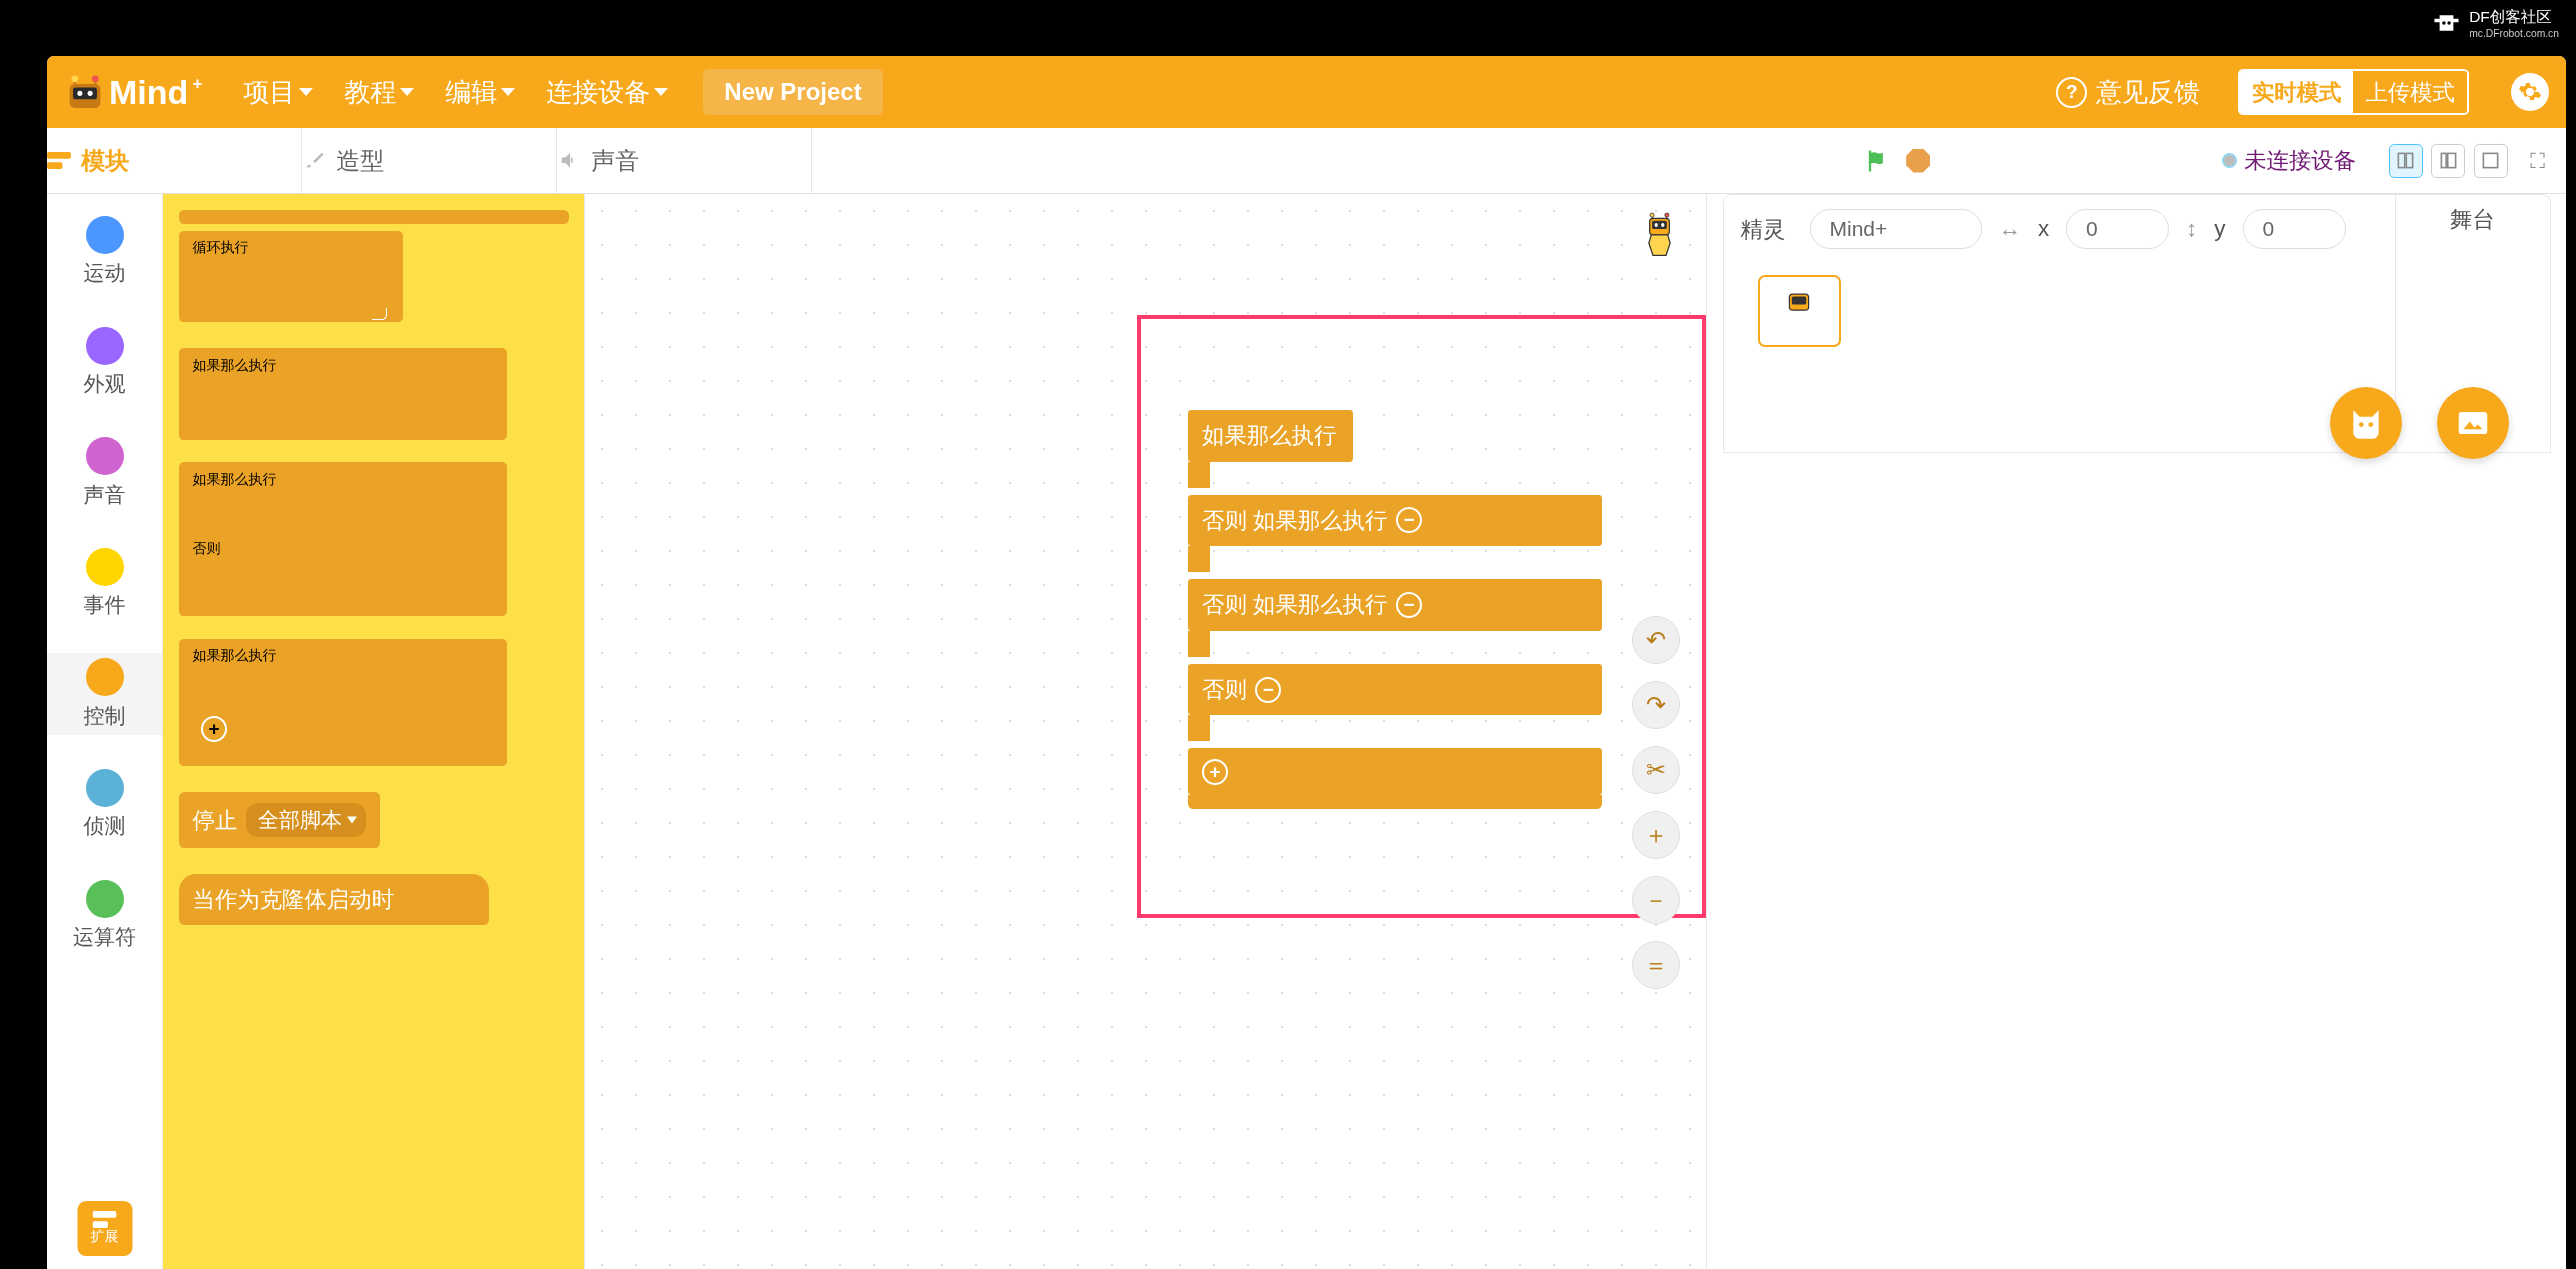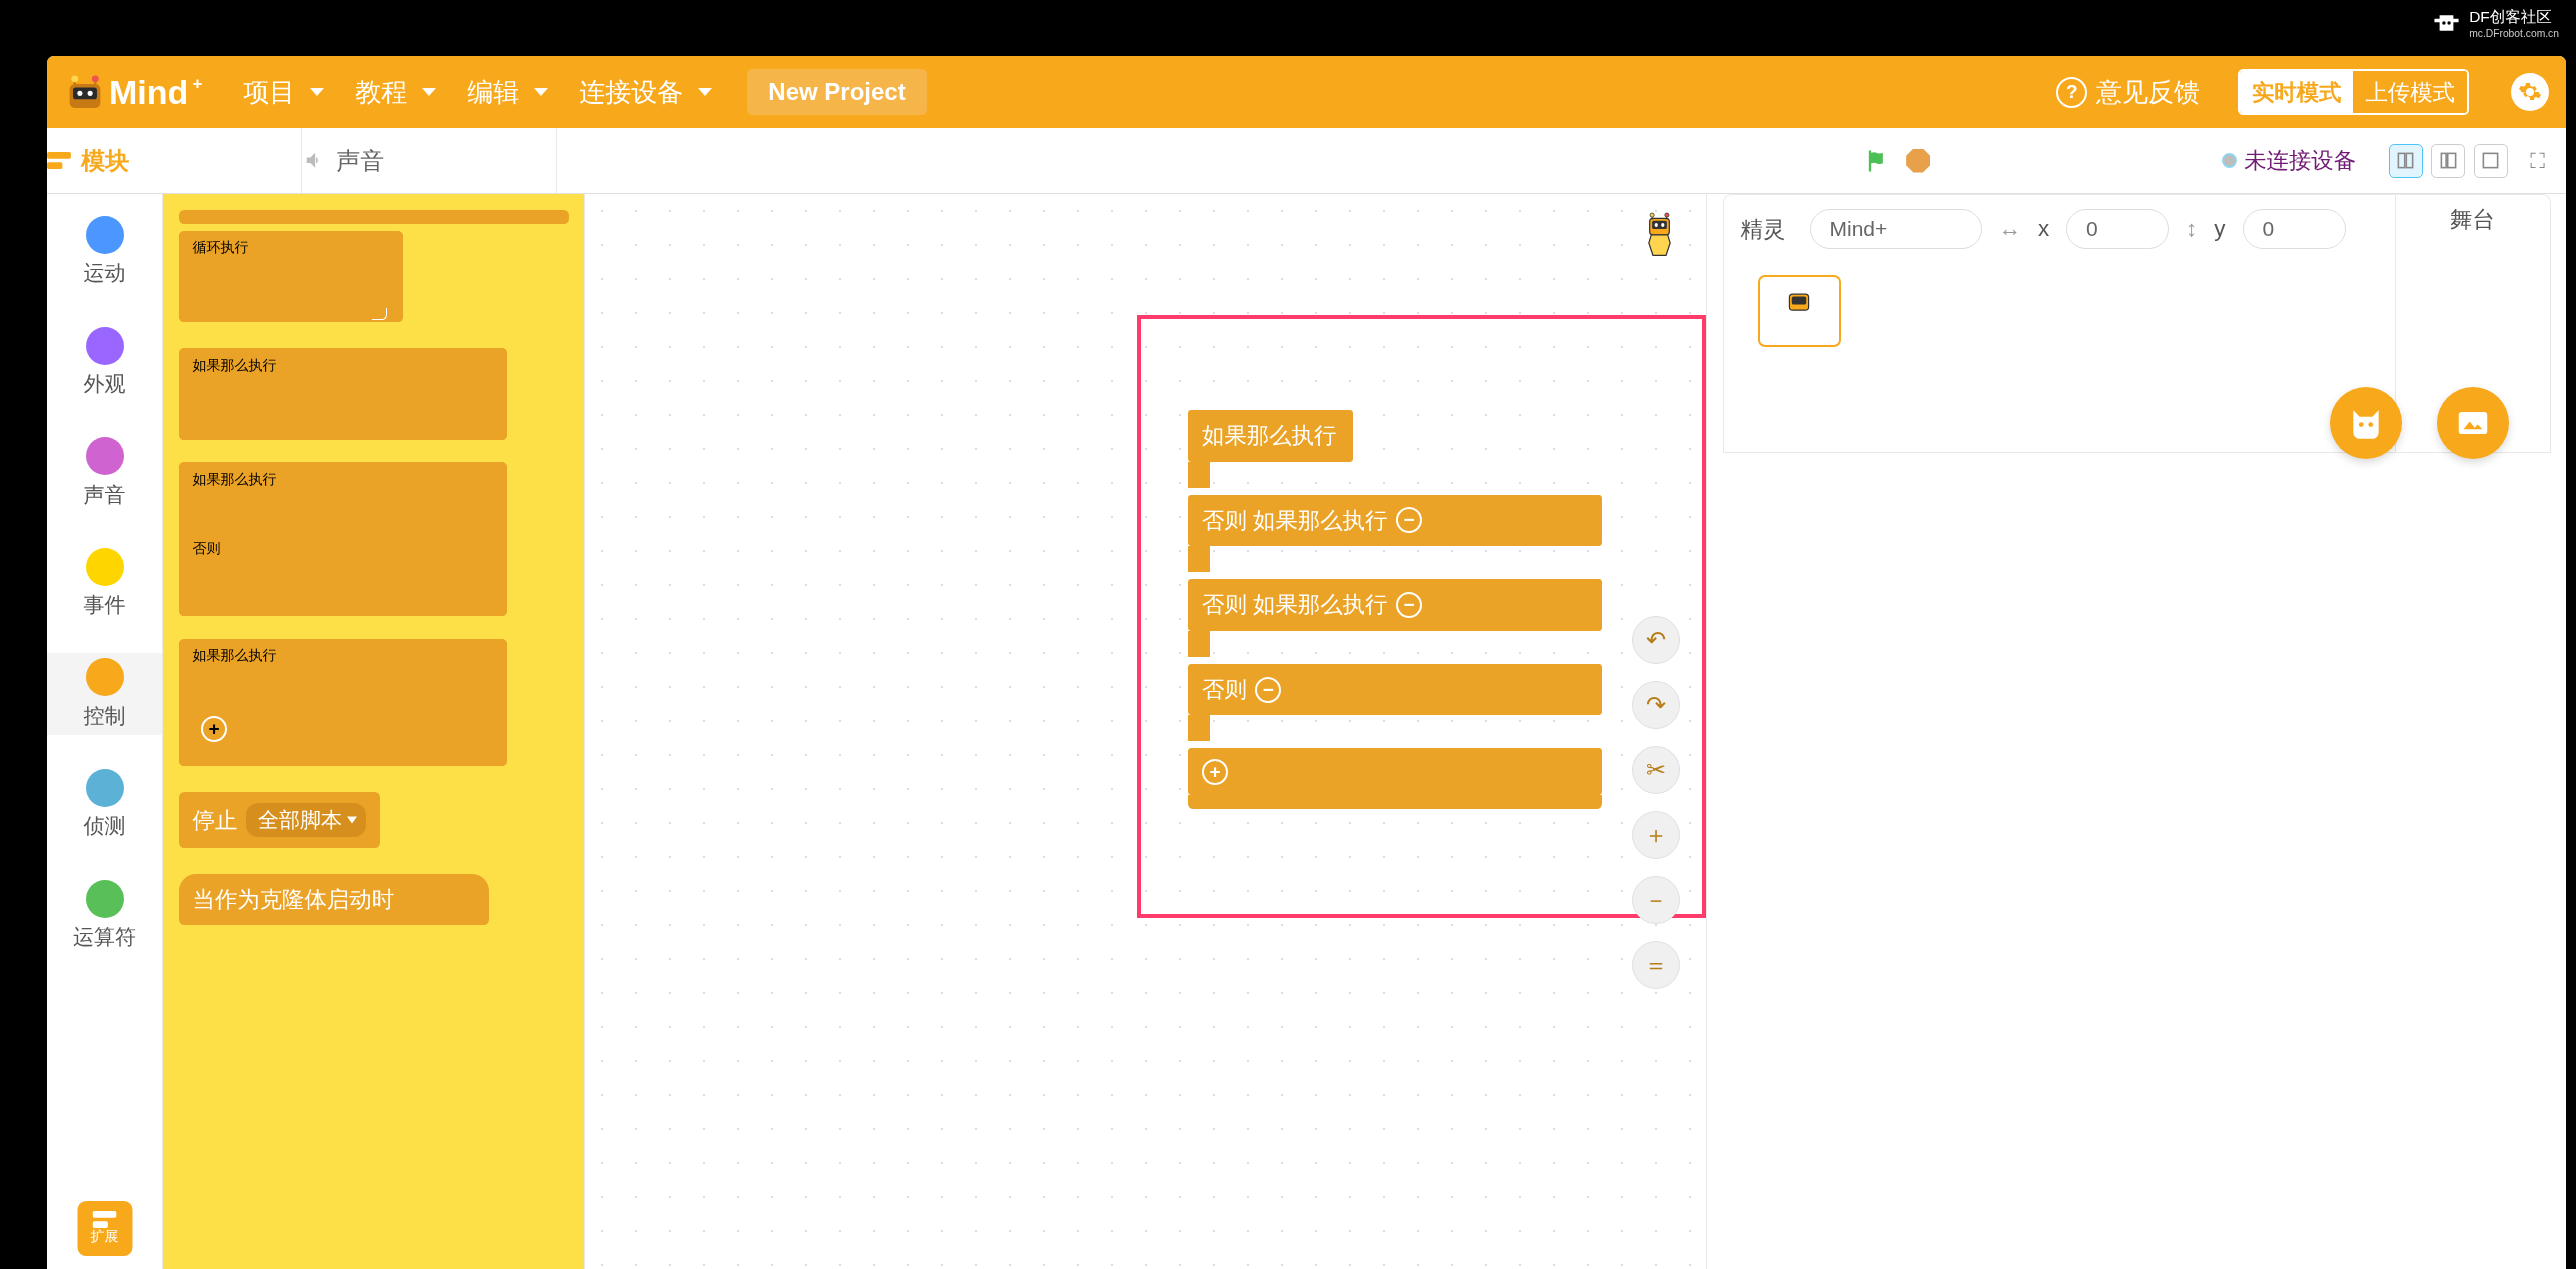--- a/index.html
+++ b/index.html
@@ -23,7 +23,7 @@
     .logo-text { font-size: 34px; font-weight: 700; color: #fff; position: relative; }
     .logo-text sup { font-size: 17px; position: absolute; top: 1.7px; right: -14px; }
     .menu { display:flex; gap: 31px; margin-left: 34px; }
-    .menu-item { color:#fff; font-size: 26px; display:flex; align-items:center; gap: 15px; cursor:pointer; }
+    .menu-item { color:#fff; font-size: 26px; display:flex; align-items:center; gap: 4px; cursor:pointer; }
     .chev { width:0;height:0;border-left:7px solid transparent;border-right:7px solid transparent;border-top:8.6px solid #fff; }
     .proj-name {
       margin-left: 14px; background: #f6b549; color:#fff; font-size: 24px; font-weight:700;

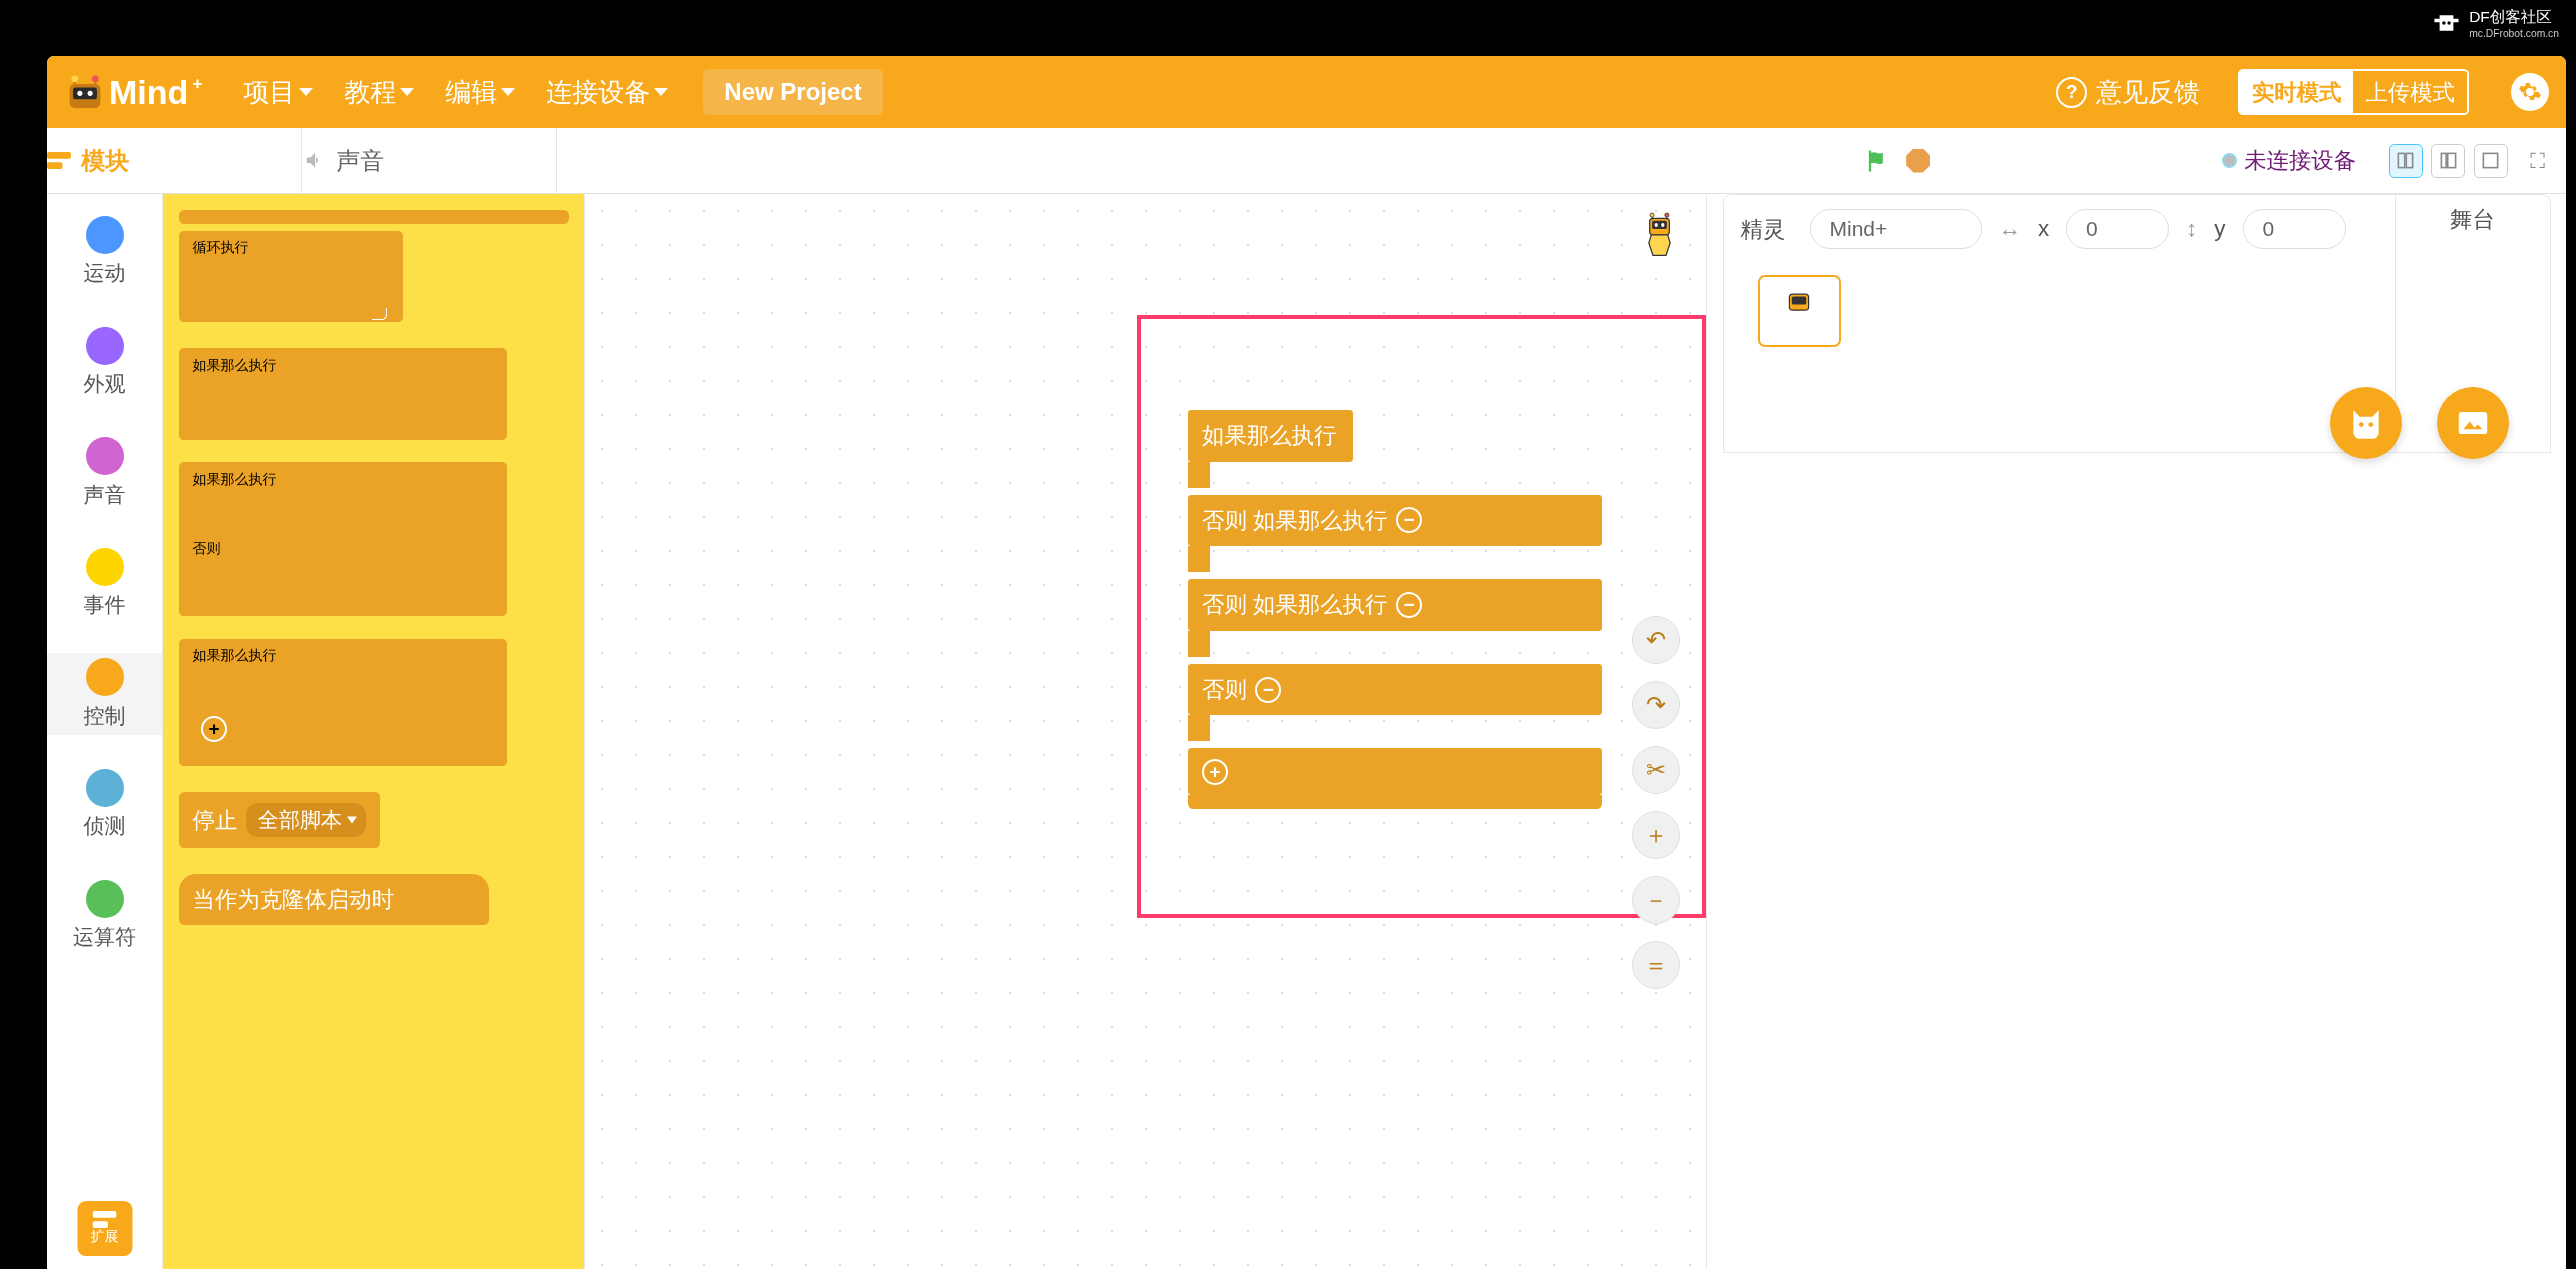--- a/index.html
+++ b/index.html
@@ -279,6 +279,14 @@
     <div class="tab">
       <span class="tab-icon">
         <svg width="22.4" height="22.4" viewBox="0 0 24 24" fill="#bbb">
+            <path d="M7 17c-2 0-3 2-3 3 1 0 4 0 5-2l-2-1zm13-13l-9 9 2 2 9-9-2-2z"></path>
+          </svg>
+      </span>
+      <span>造型</span>
+    </div>
+    <div class="tab">
+      <span class="tab-icon">
+        <svg width="22.4" height="22.4" viewBox="0 0 24 24" fill="#bbb">
             <path d="M4 9v6h4l5 5V4L8 9H4zm12 3a4 4 0 00-2-3.5v7A4 4 0 0016 12z"></path>
           </svg>
       </span>

